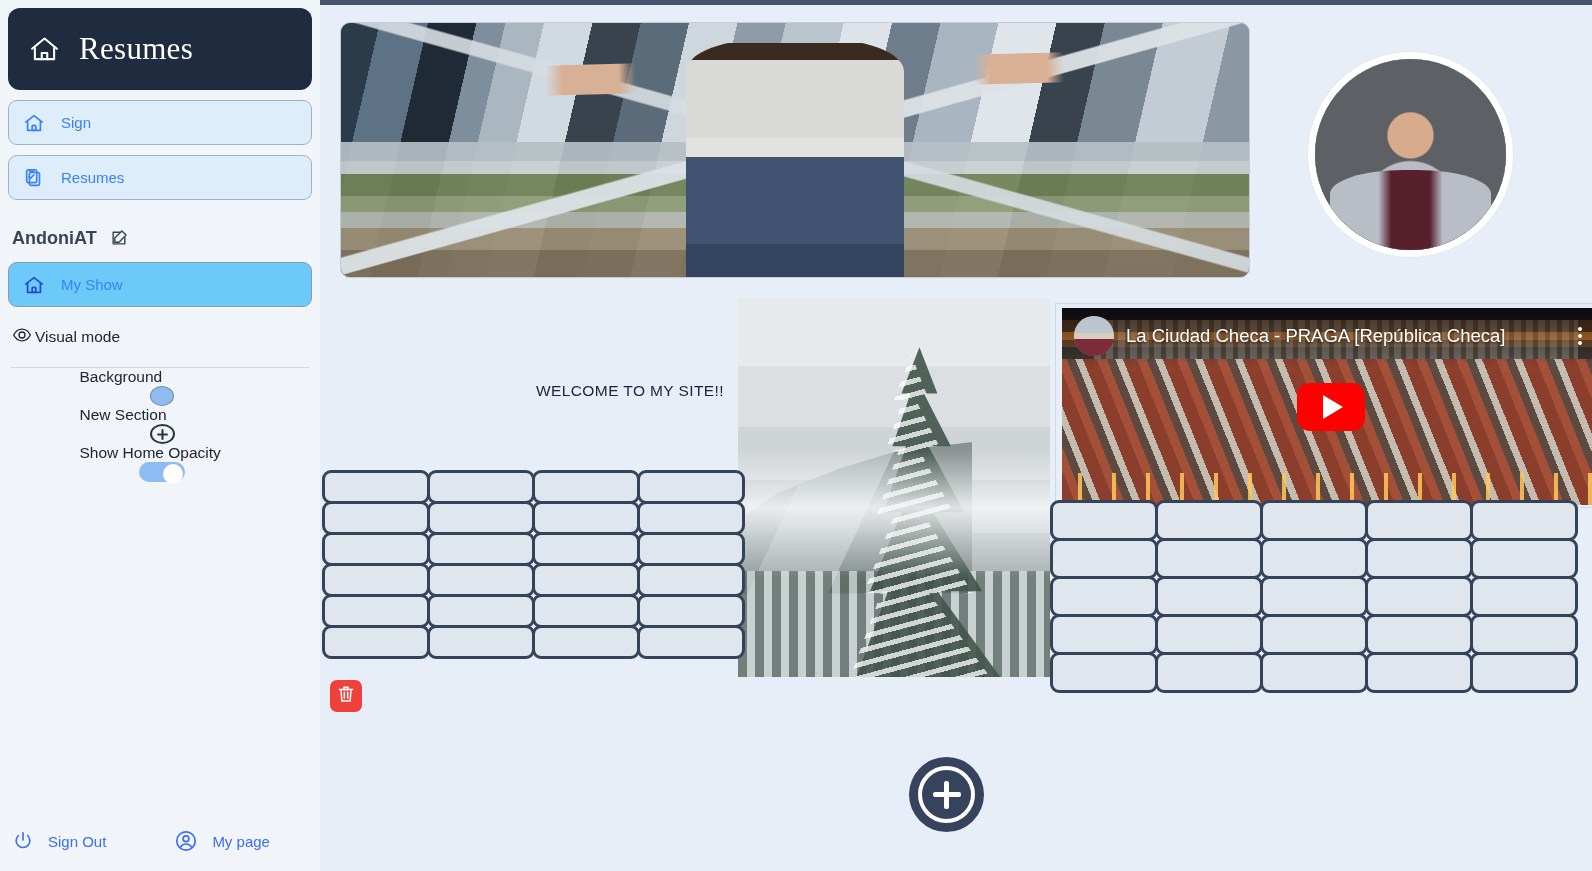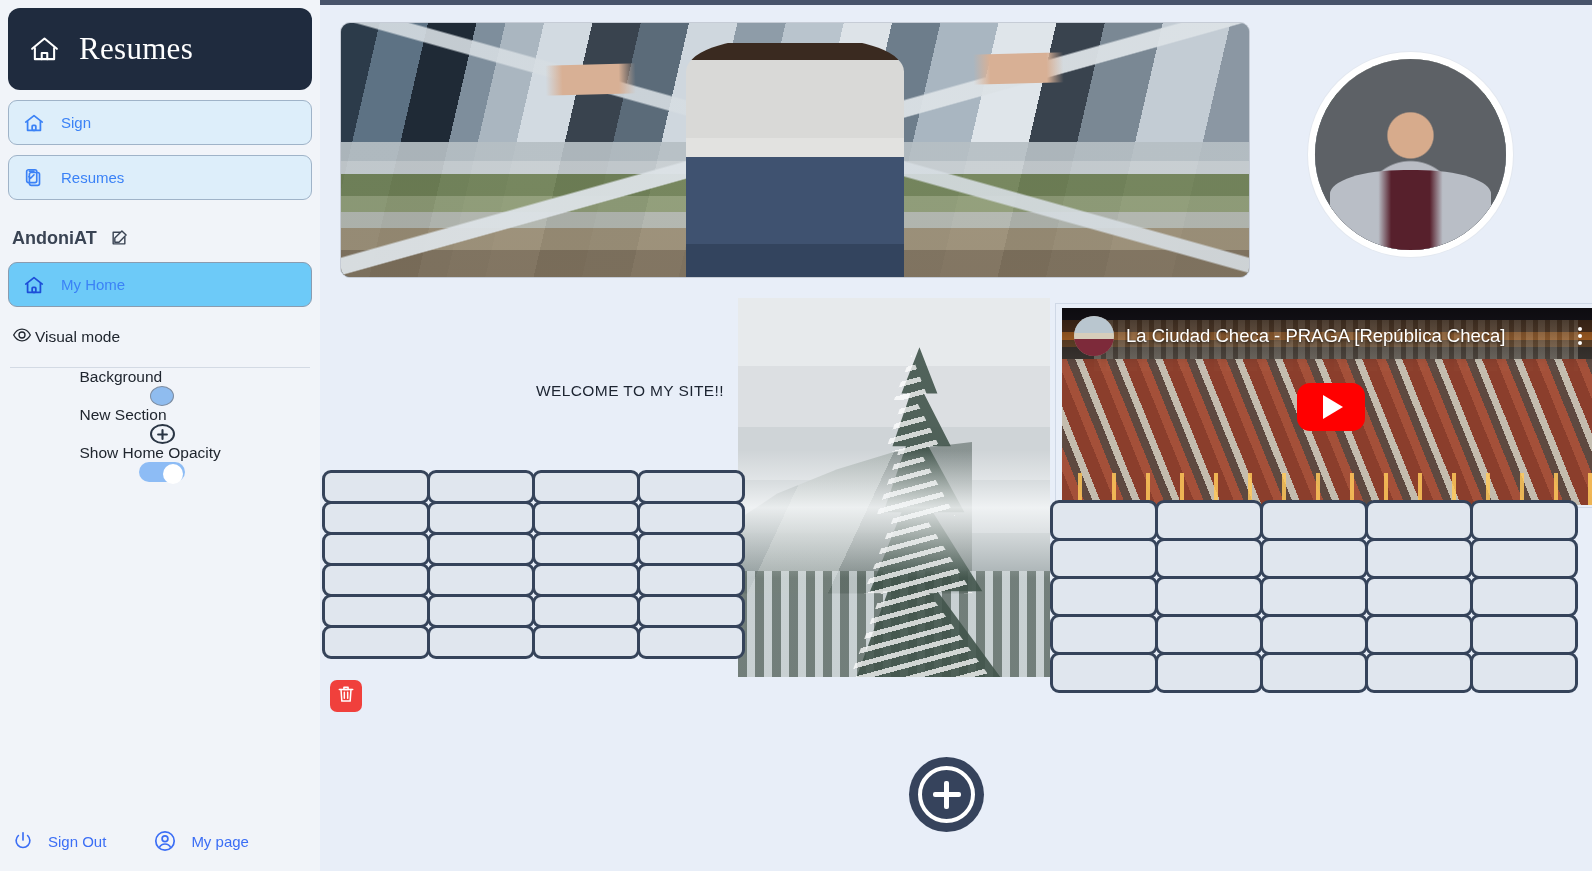--- a/index.html
+++ b/index.html
@@ -459,7 +459,7 @@
           <rect x="10" y="14.5" width="4" height="5.5" rx="1"></rect>
         </svg>
       </span>
-      <span>My Home</span>
+      <span>My Show</span>
     </div>
 
 

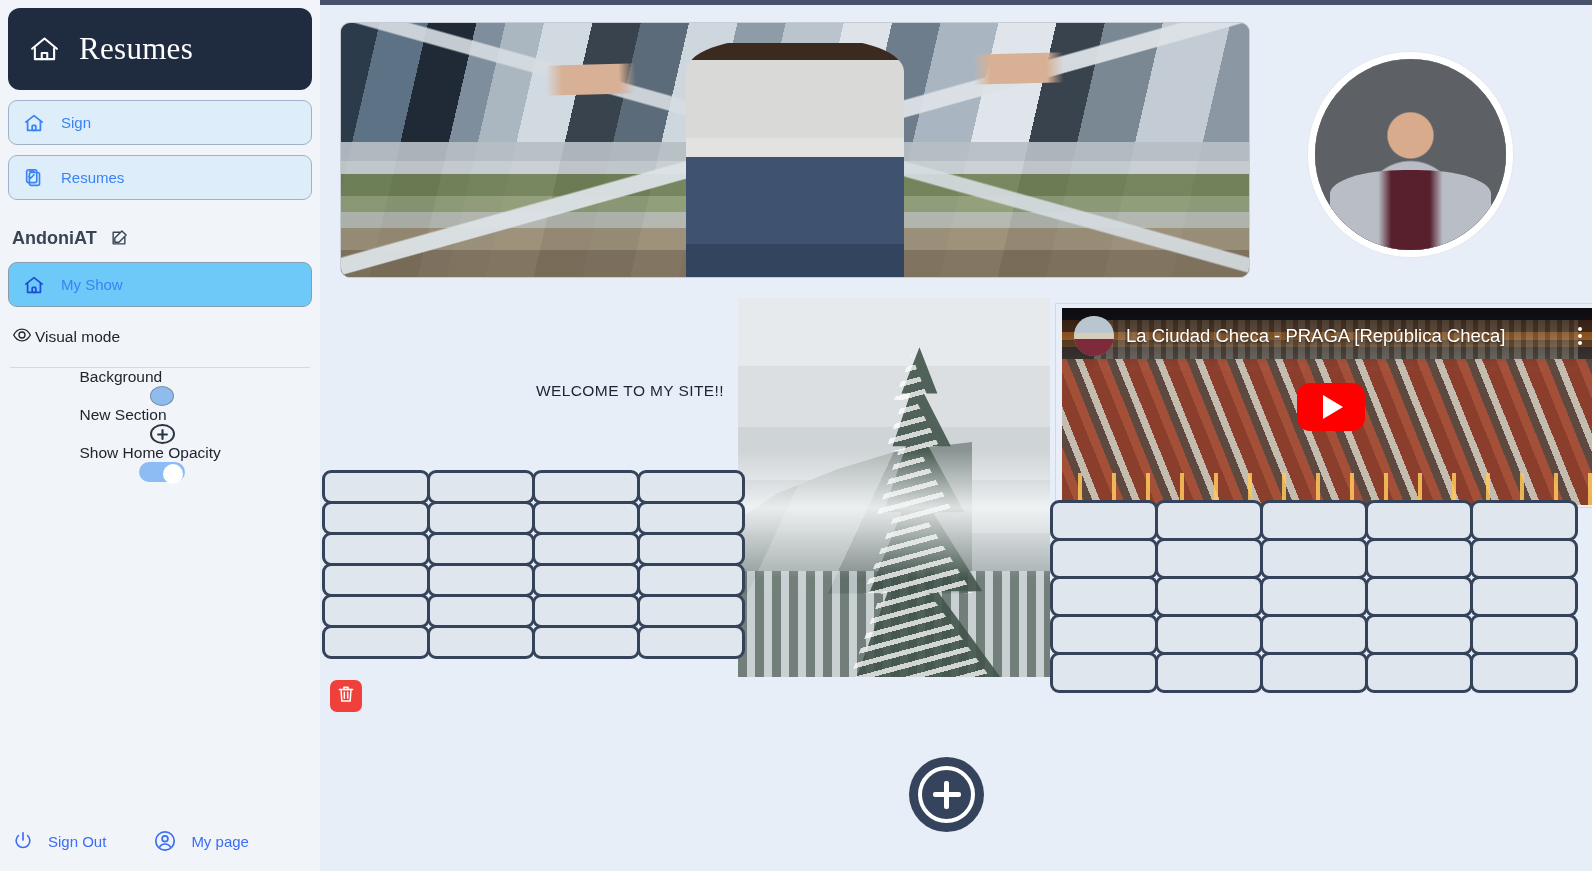--- a/index.html
+++ b/index.html
@@ -111,7 +111,7 @@
     width: 320px;
     display: flex; align-items: center;
     padding-left: 12px;
-    gap: 3px;
+    gap: 24px;
   }
   .foot-item {
     display: flex; align-items: center; gap: 14px;

